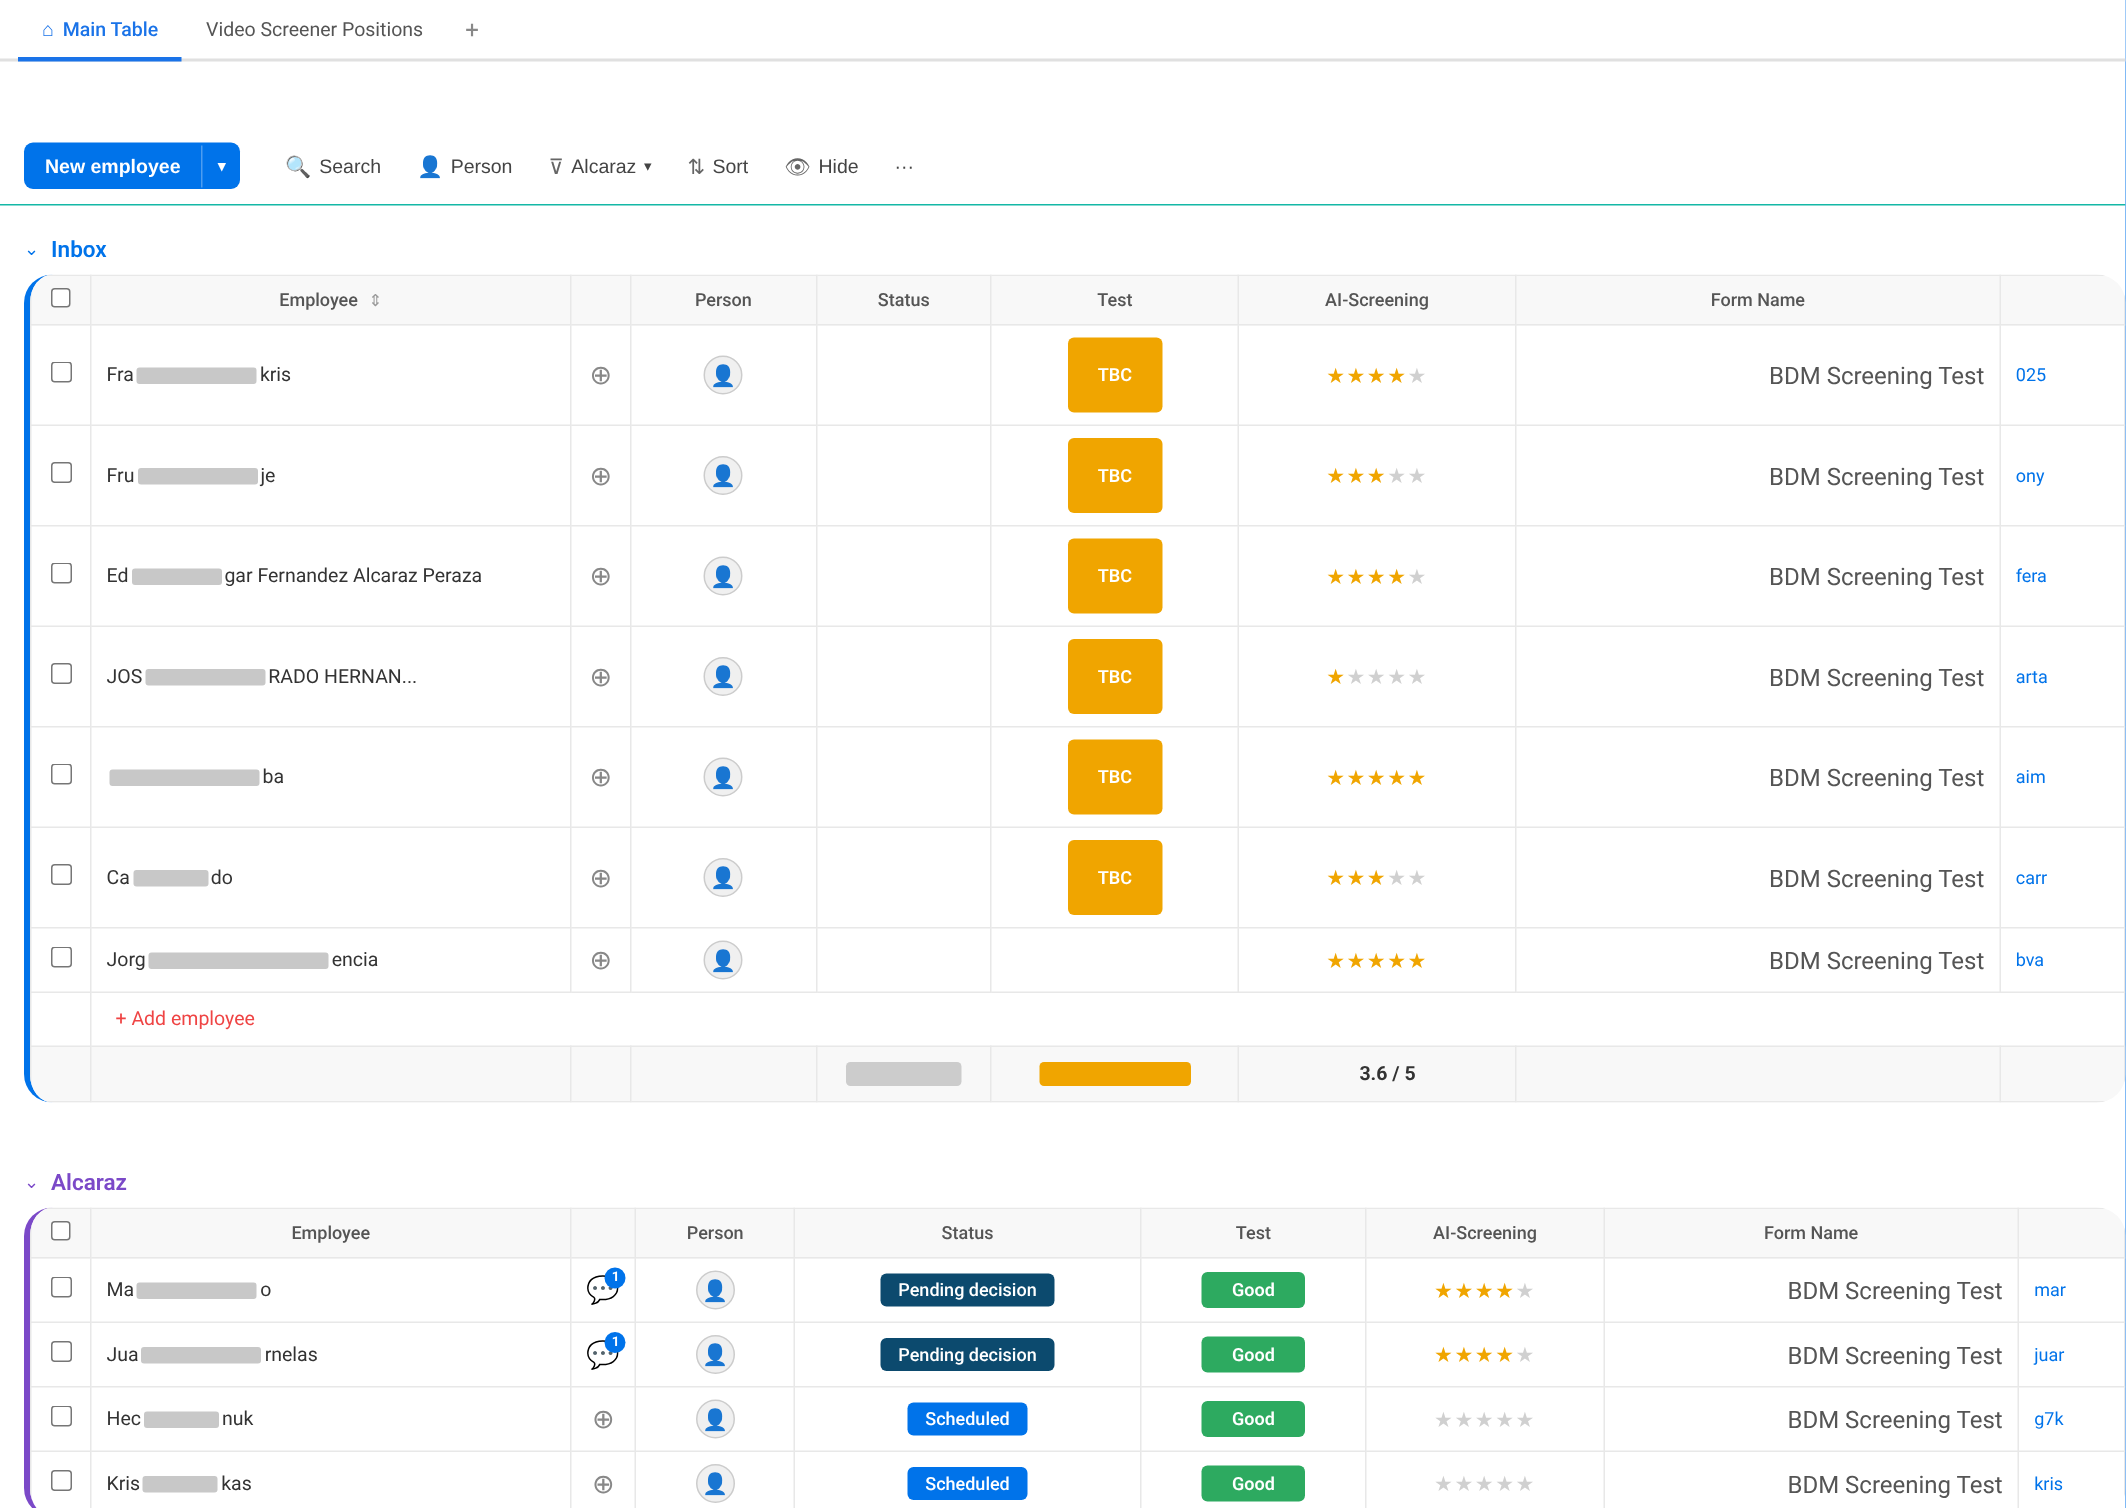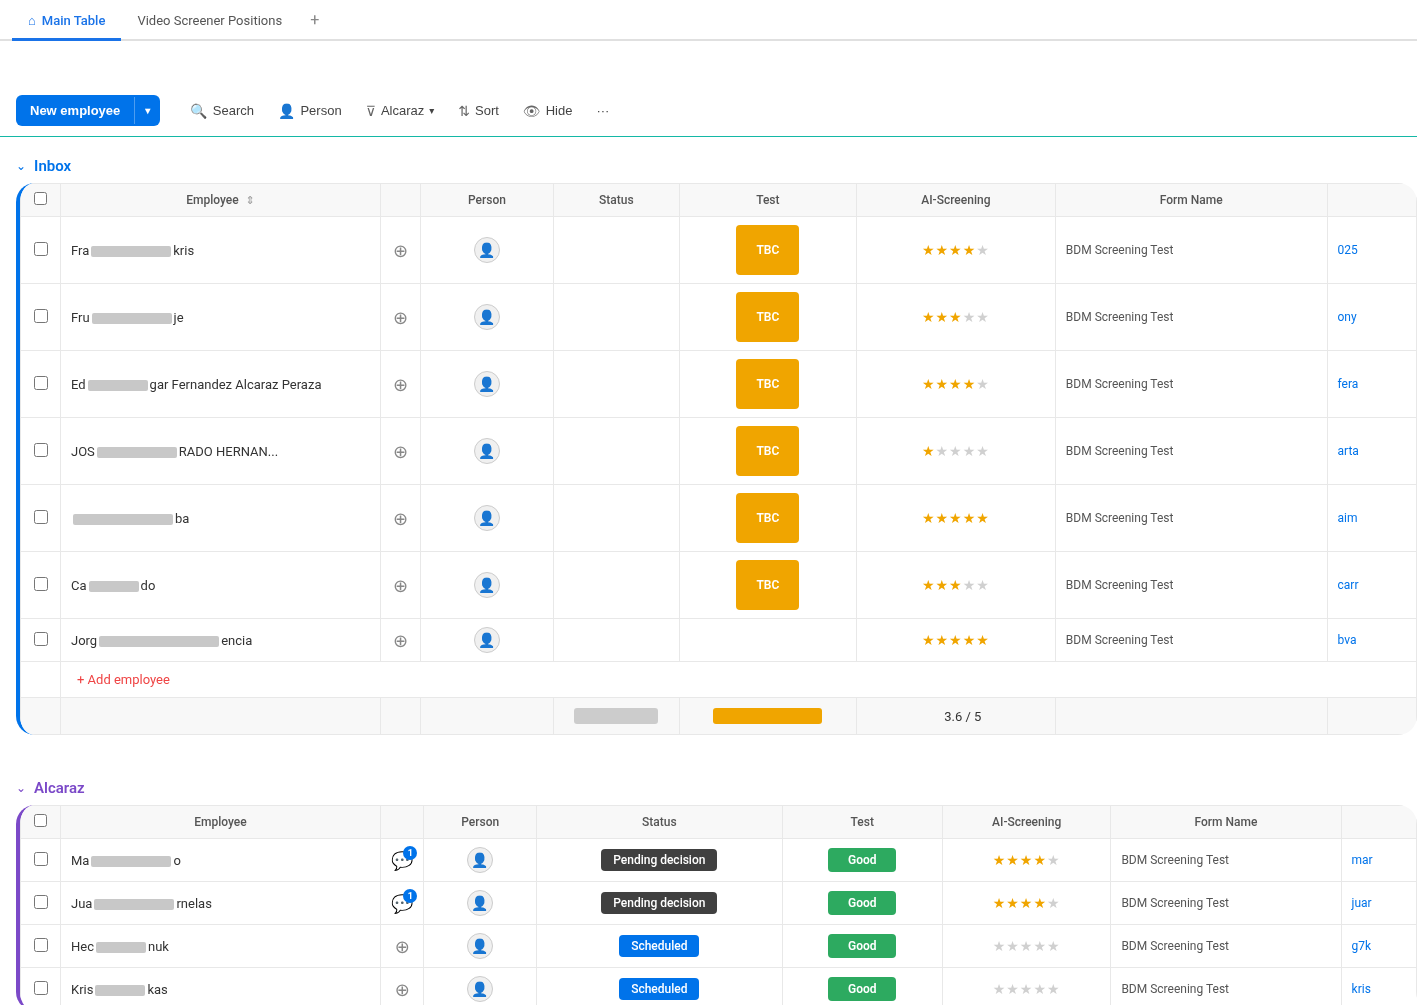--- a/index.html
+++ b/index.html
@@ -217,7 +217,7 @@
     .stars { color: #f0a500; font-size: 14px; letter-spacing: 1px; }
     .star-empty { color: #d0d0d0; }
 
-    .form-name-cell { font-size: 12px; color: #555; white-space: nowrap; }
+    .form-name-cell { font-size: 16px; color: #555; white-space: nowrap; text-align: right; }
     .link-cell { color: #0073ea; font-size: 12px; white-space: nowrap; }
 
     

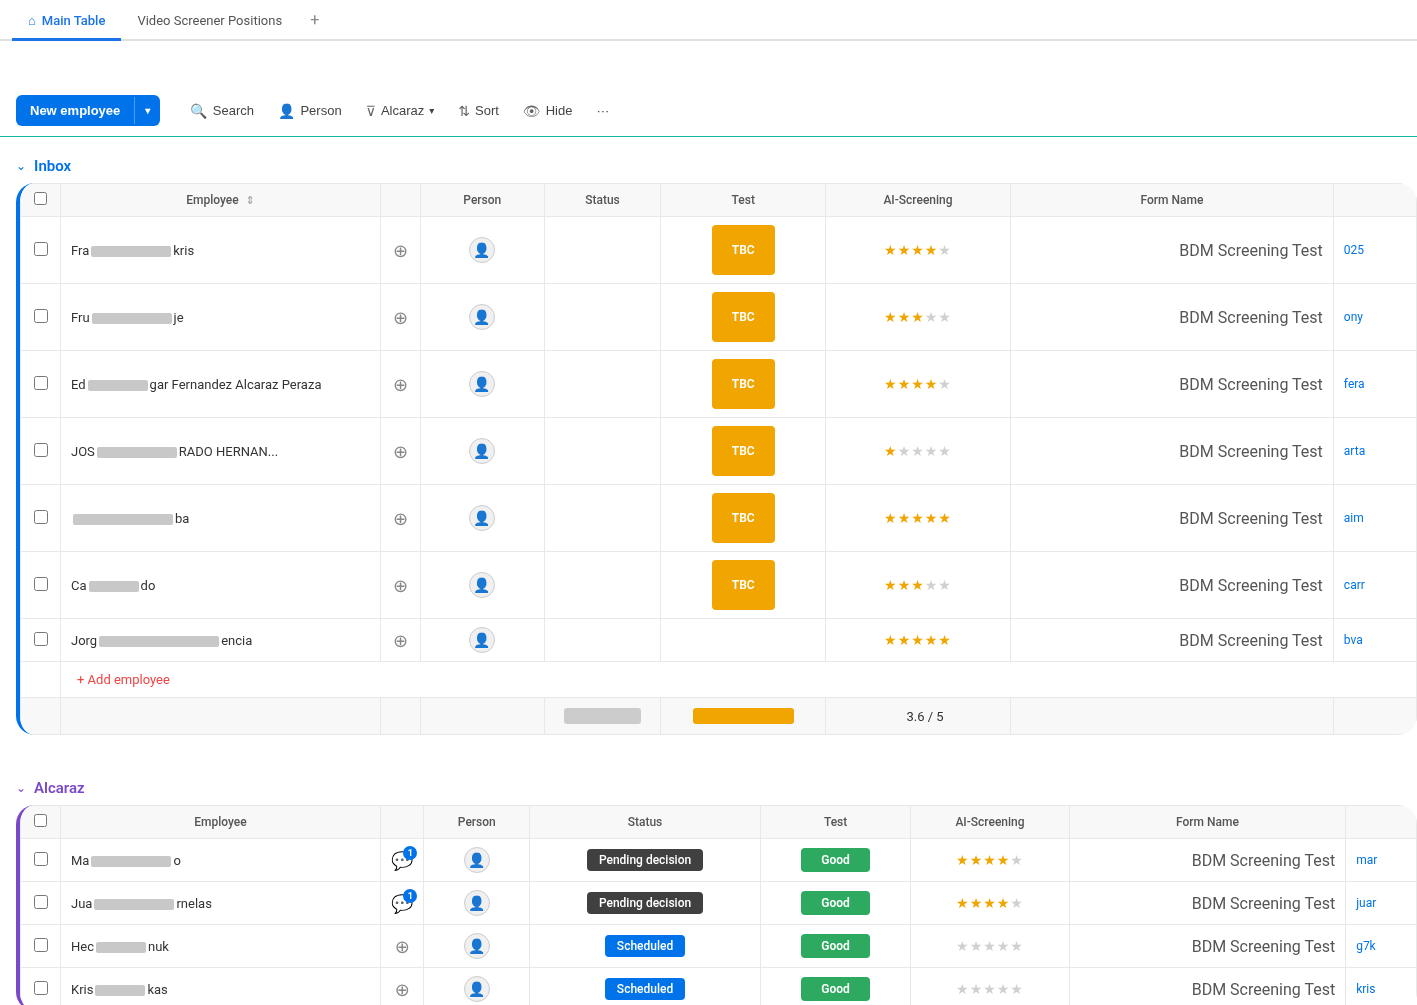--- a/index.html
+++ b/index.html
@@ -236,7 +236,7 @@
       margin: 2px auto;
       width: 70%;
     }
-    .summary-score { font-weight: 400; color: #333; text-align: center; padding-left: 24px; }
+    .summary-score { font-weight: 700; color: #333; text-align: center; padding-left: 24px; }
 
     
     .add-employee-row td {

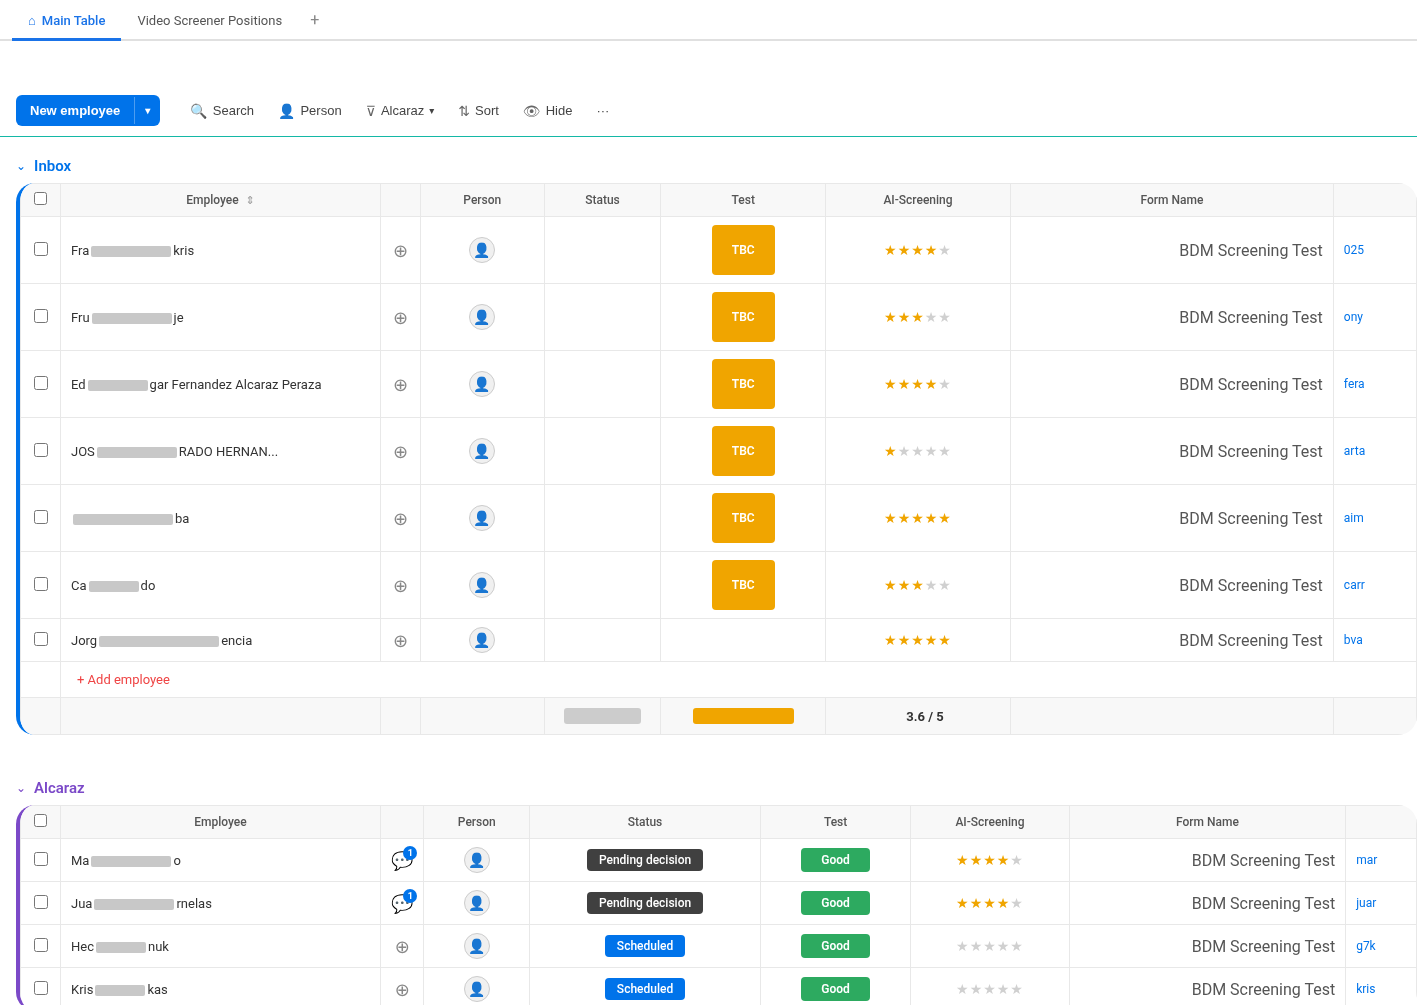--- a/index.html
+++ b/index.html
@@ -189,7 +189,7 @@
       font-size: 12px;
       font-weight: 500;
     }
-    .status-pending { background: #404040; }
+    .status-pending { background: #0c4a6e; }
     .status-scheduled { background: #0073ea; }
 
     .test-cell { text-align: center; }

